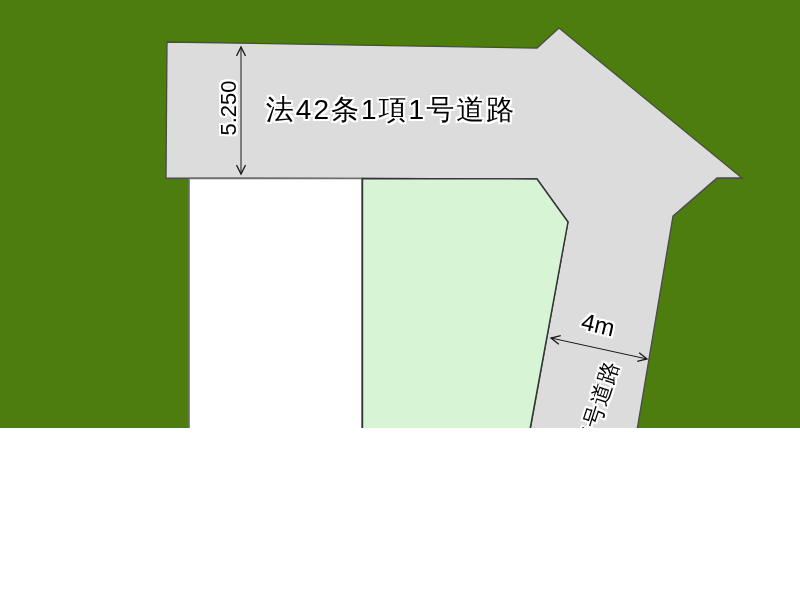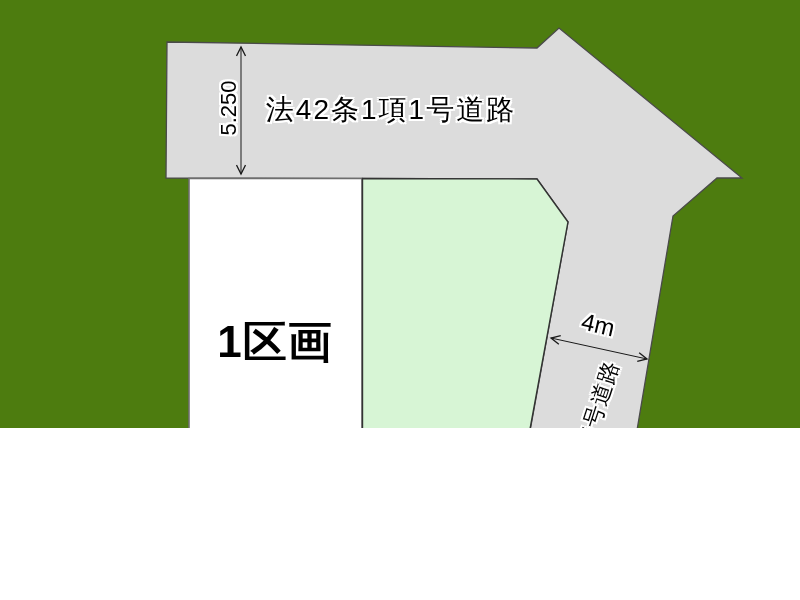--- a/index.html
+++ b/index.html
@@ -83,7 +83,6 @@
 
   <div class="lbl road-label-rot" style="left:583px; top:452px;">法42条1項5号道路</div>
 
-  <div class="lbl plot-label" style="left:275px; top:342px;">1区画</div>
 
 
   <div class="lbl north-label" style="left:127px; top:466px;">N</div>

